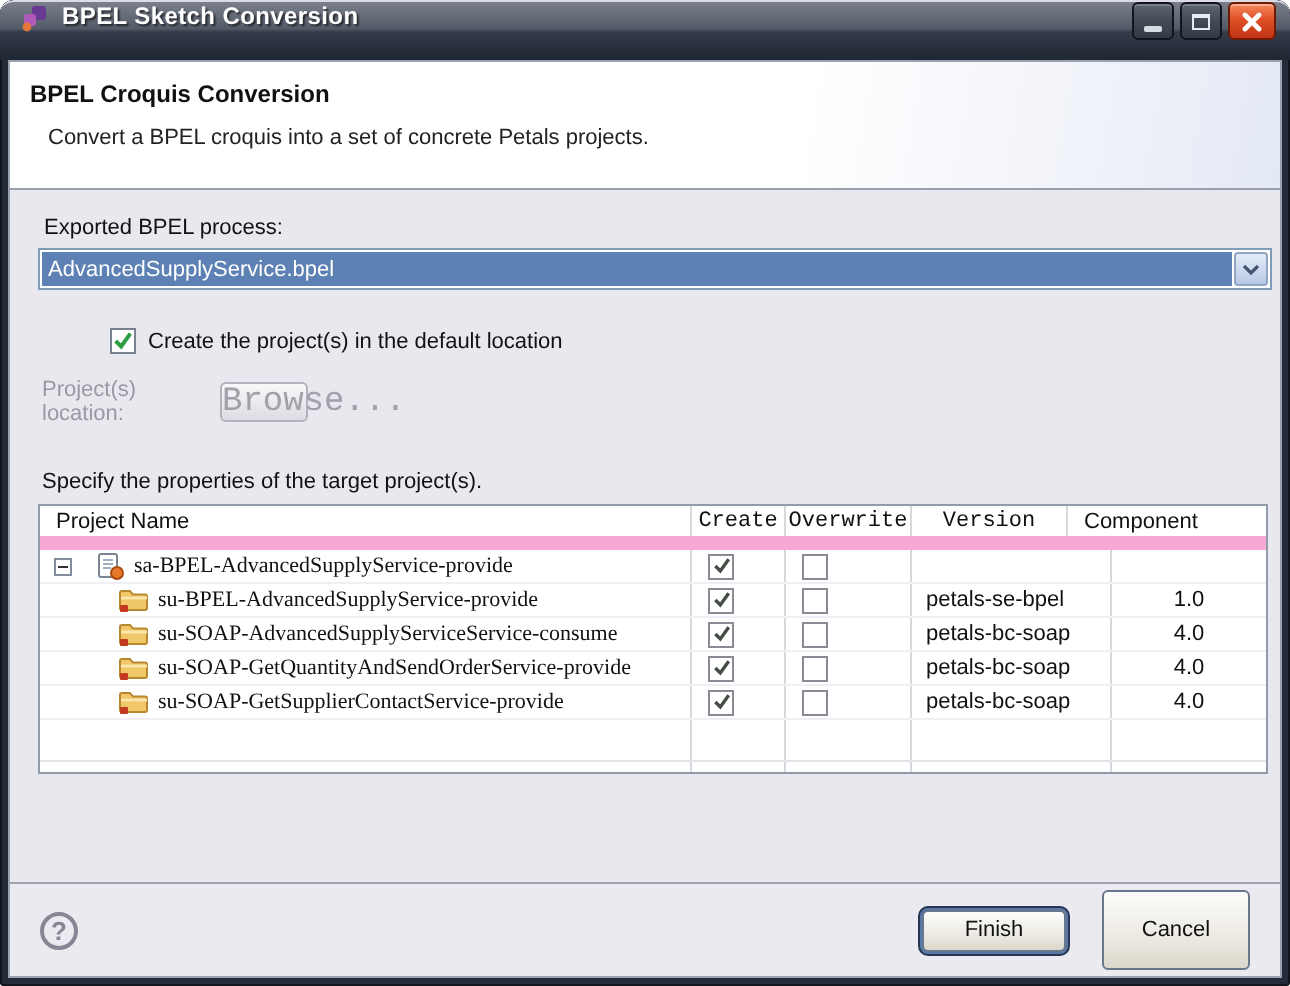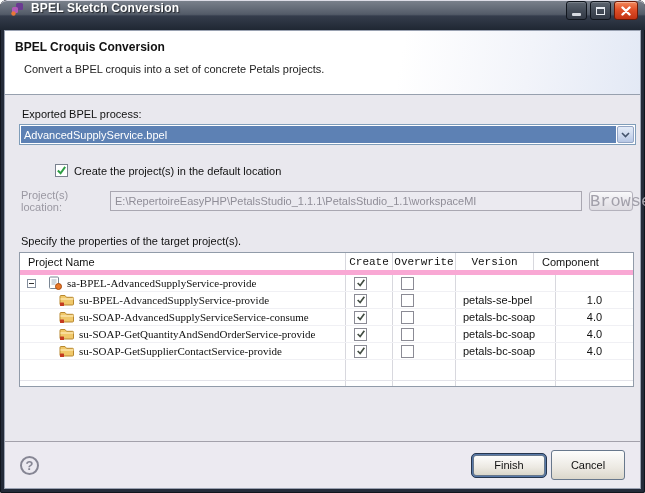--- a/index.html
+++ b/index.html
@@ -205,7 +205,6 @@
 
       <div class="loc-row">
         <span class="lbl disabled loc-lbl">Project(s) location:</span>
-        <input class="textfield" disabled="" value="E:\RepertoireEasyPHP\PetalsStudio_1.1.1\PetalsStudio_1.1\workspaceMI" style="">
         <button class="btn-browse" disabled="">Browse...</button>
       </div>
 

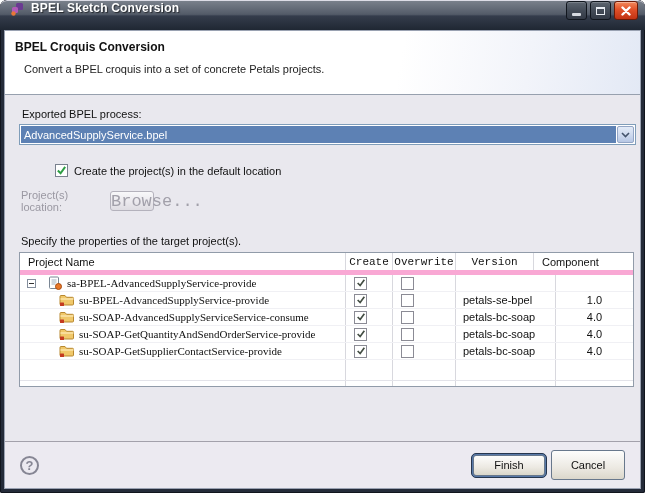--- a/index.html
+++ b/index.html
@@ -93,7 +93,7 @@
     background:#fff; border:1px solid #919ba9; display:flex; flex-direction:column;
     overflow:hidden;
   }
-  .thead { display:flex; height:22px; flex:0 0 auto; border-bottom:5px solid #f9a8d4; align-items:stretch; }
+  .thead { display:flex; height:22px; flex:0 0 auto; border-bottom:7px solid #f9a8d4; align-items:stretch; }
   .th { display:flex; align-items:center; padding:0 8px; }
   .th + .th, .td + .td { border-left:1px solid #d8d8de; }
   .c-name { flex:1; min-width:0; }

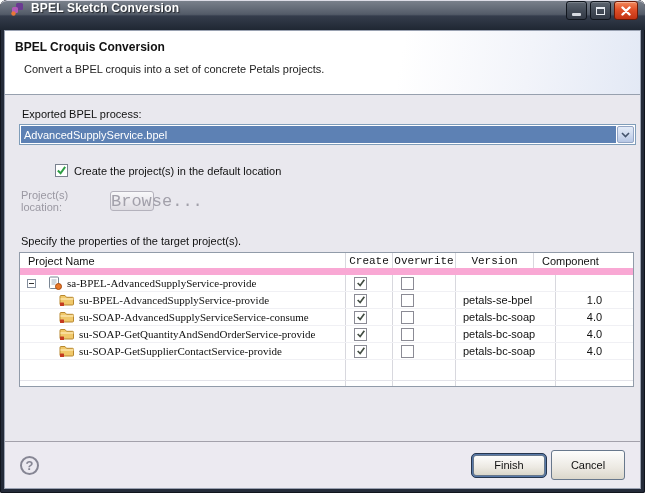--- a/index.html
+++ b/index.html
@@ -143,7 +143,7 @@
     padding:1px; background:#5878a8; border:1px solid #26364e; border-radius:5px;
     display:inline-flex;
   }
-  .cancel { margin-left:4px; width:74px; height:30px; }
+  .cancel { margin-left:16px; width:74px; height:40px; }
 </style>
 </head>
 <body>

